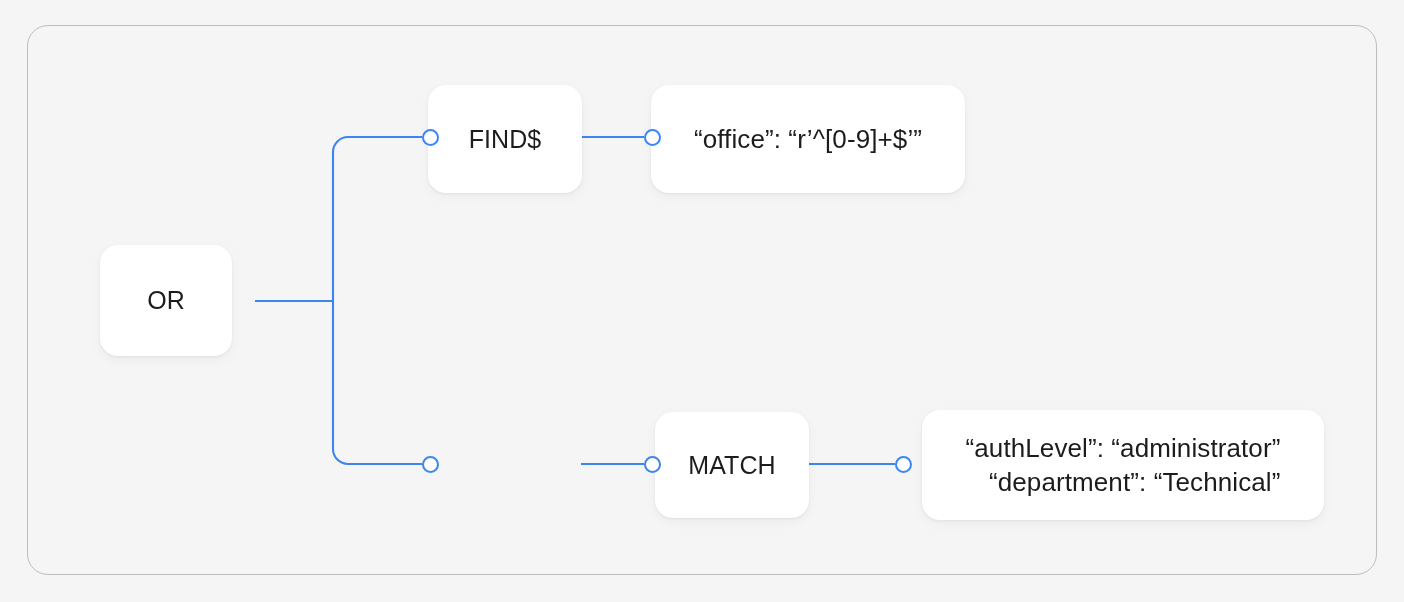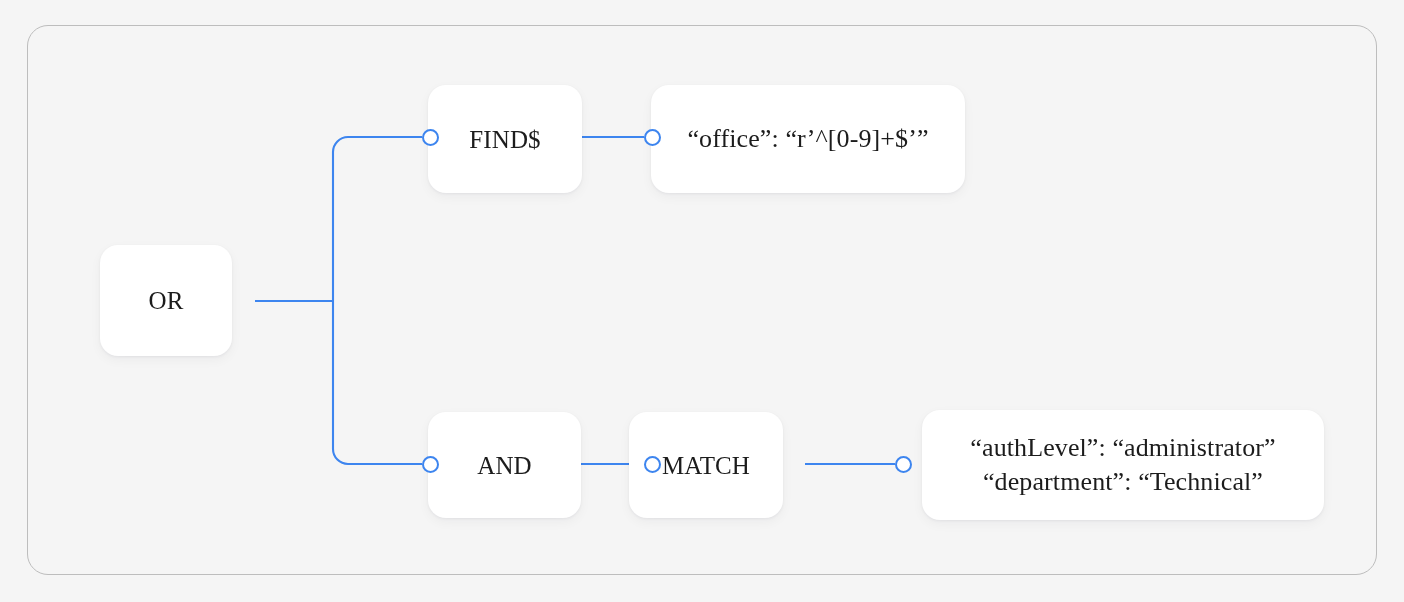--- a/index.html
+++ b/index.html
@@ -57,10 +57,9 @@
   }
   .node-label {
     display: block;
-    text-align: center;
+    text-align: right;
     white-space: pre;
     line-height: 1.32;
-    font-family: Liberation Serif, serif;
   }
   .node.op {
     font-size: 25px;

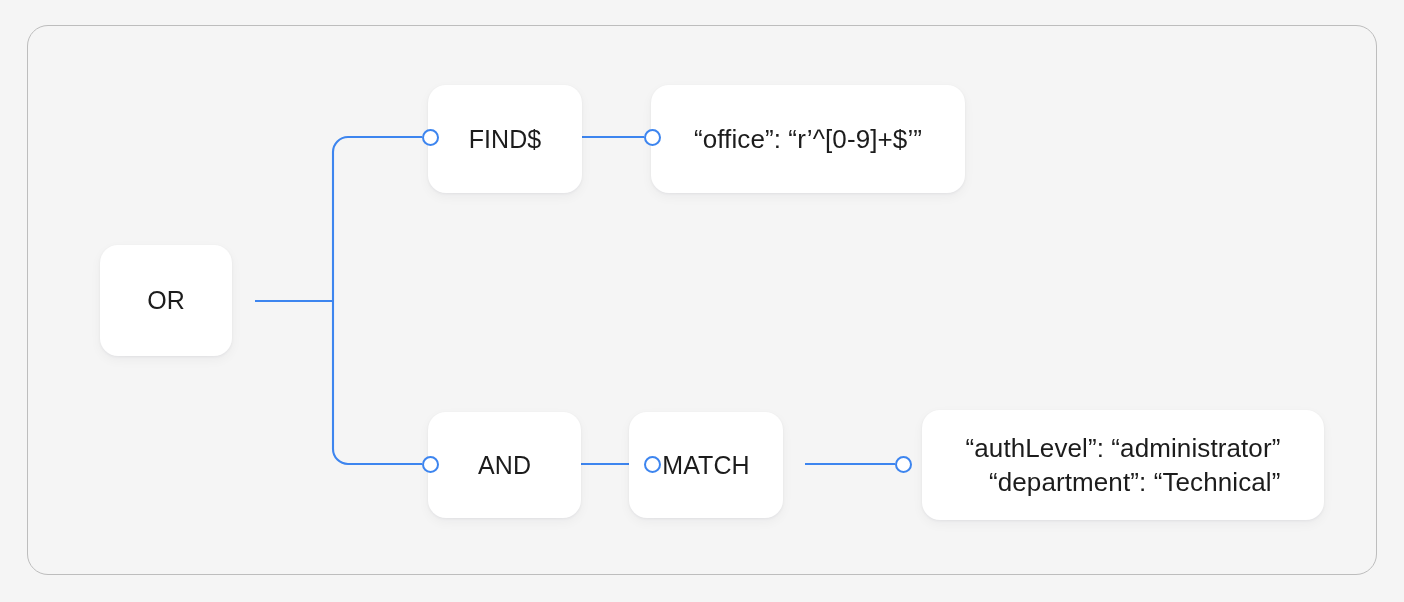--- a/index.html
+++ b/index.html
@@ -117,9 +117,6 @@
     <span class="node-label">“office”: “r’^[0-9]+$’”</span>
   </div>
 
-  <div class="node op" style="left:428px; top:412px; width:153px; height:106px;">
-    <span class="node-label">AND</span>
-  </div>
 
   <div class="node op" style="left:629px; top:412px; width:154px; height:106px;">
     <span class="node-label">MATCH</span>

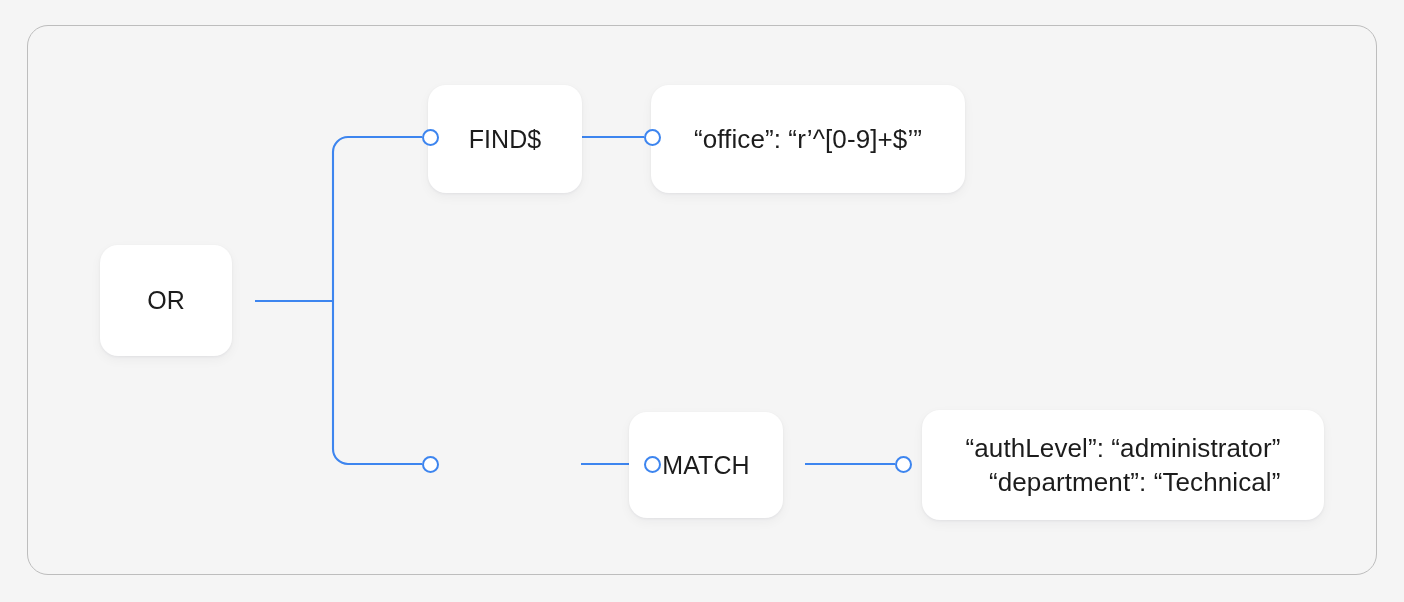--- a/index.html
+++ b/index.html
@@ -118,7 +118,7 @@
   </div>
 
 
-  <div class="node op" style="left:629px; top:412px; width:154px; height:106px;">
+  <div class="node op" style="left:655px; top:412px; width:154px; height:106px;">
     <span class="node-label">MATCH</span>
   </div>
 

